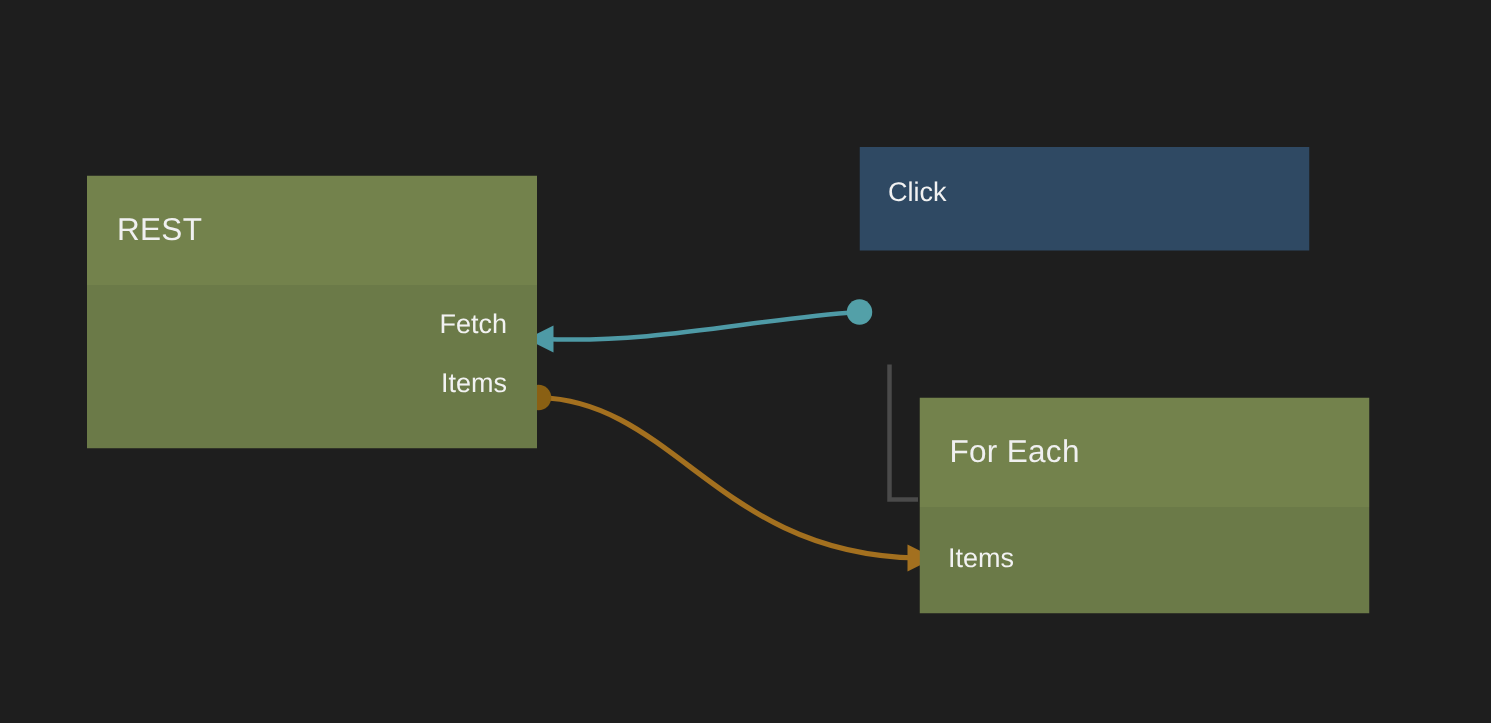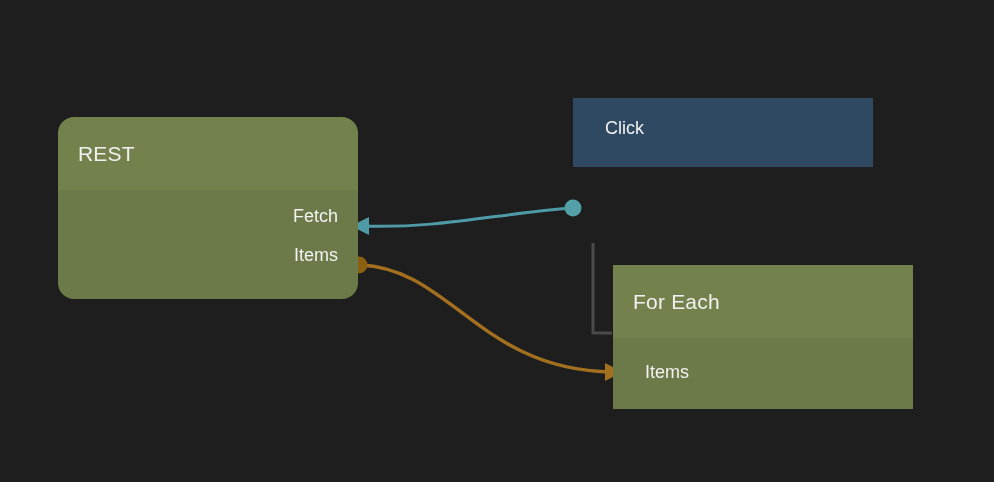--- a/index.html
+++ b/index.html
@@ -52,7 +52,7 @@
     justify-content: flex-end;
   }
   .port-row.left {
-    left: 32px;
+    left: 19px;
     justify-content: center;
   }
 

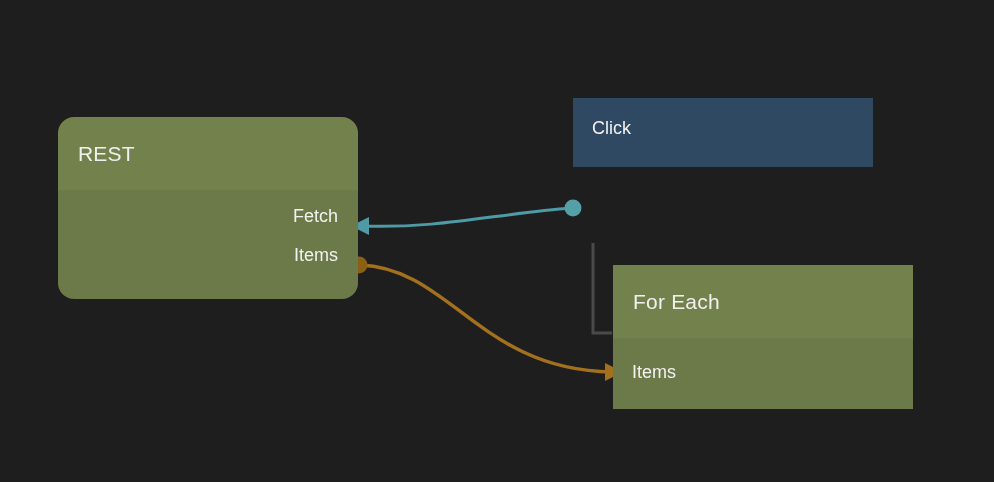--- a/index.html
+++ b/index.html
@@ -62,7 +62,6 @@
     top: 117px;
     width: 300px;
     height: 182px;
-    border-radius: 16px;
   }
   #node-rest .node-header {
     height: 73px;

